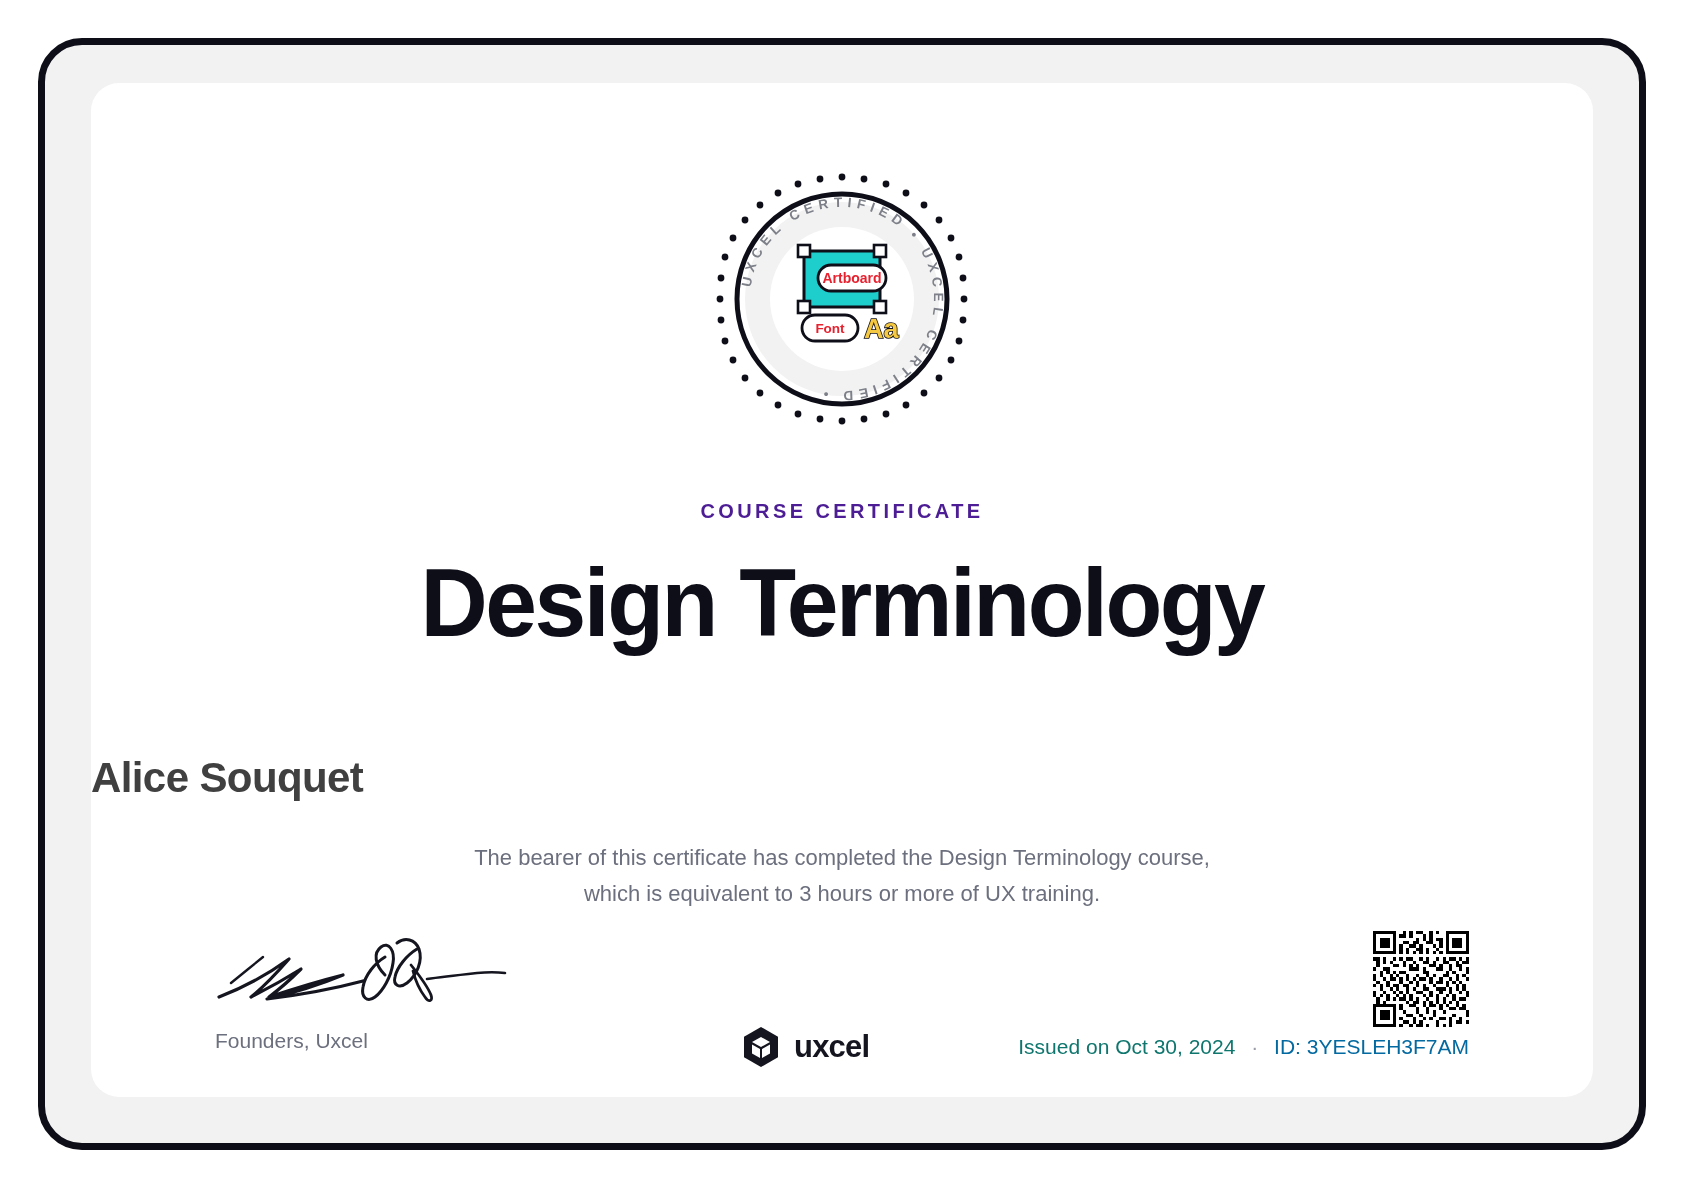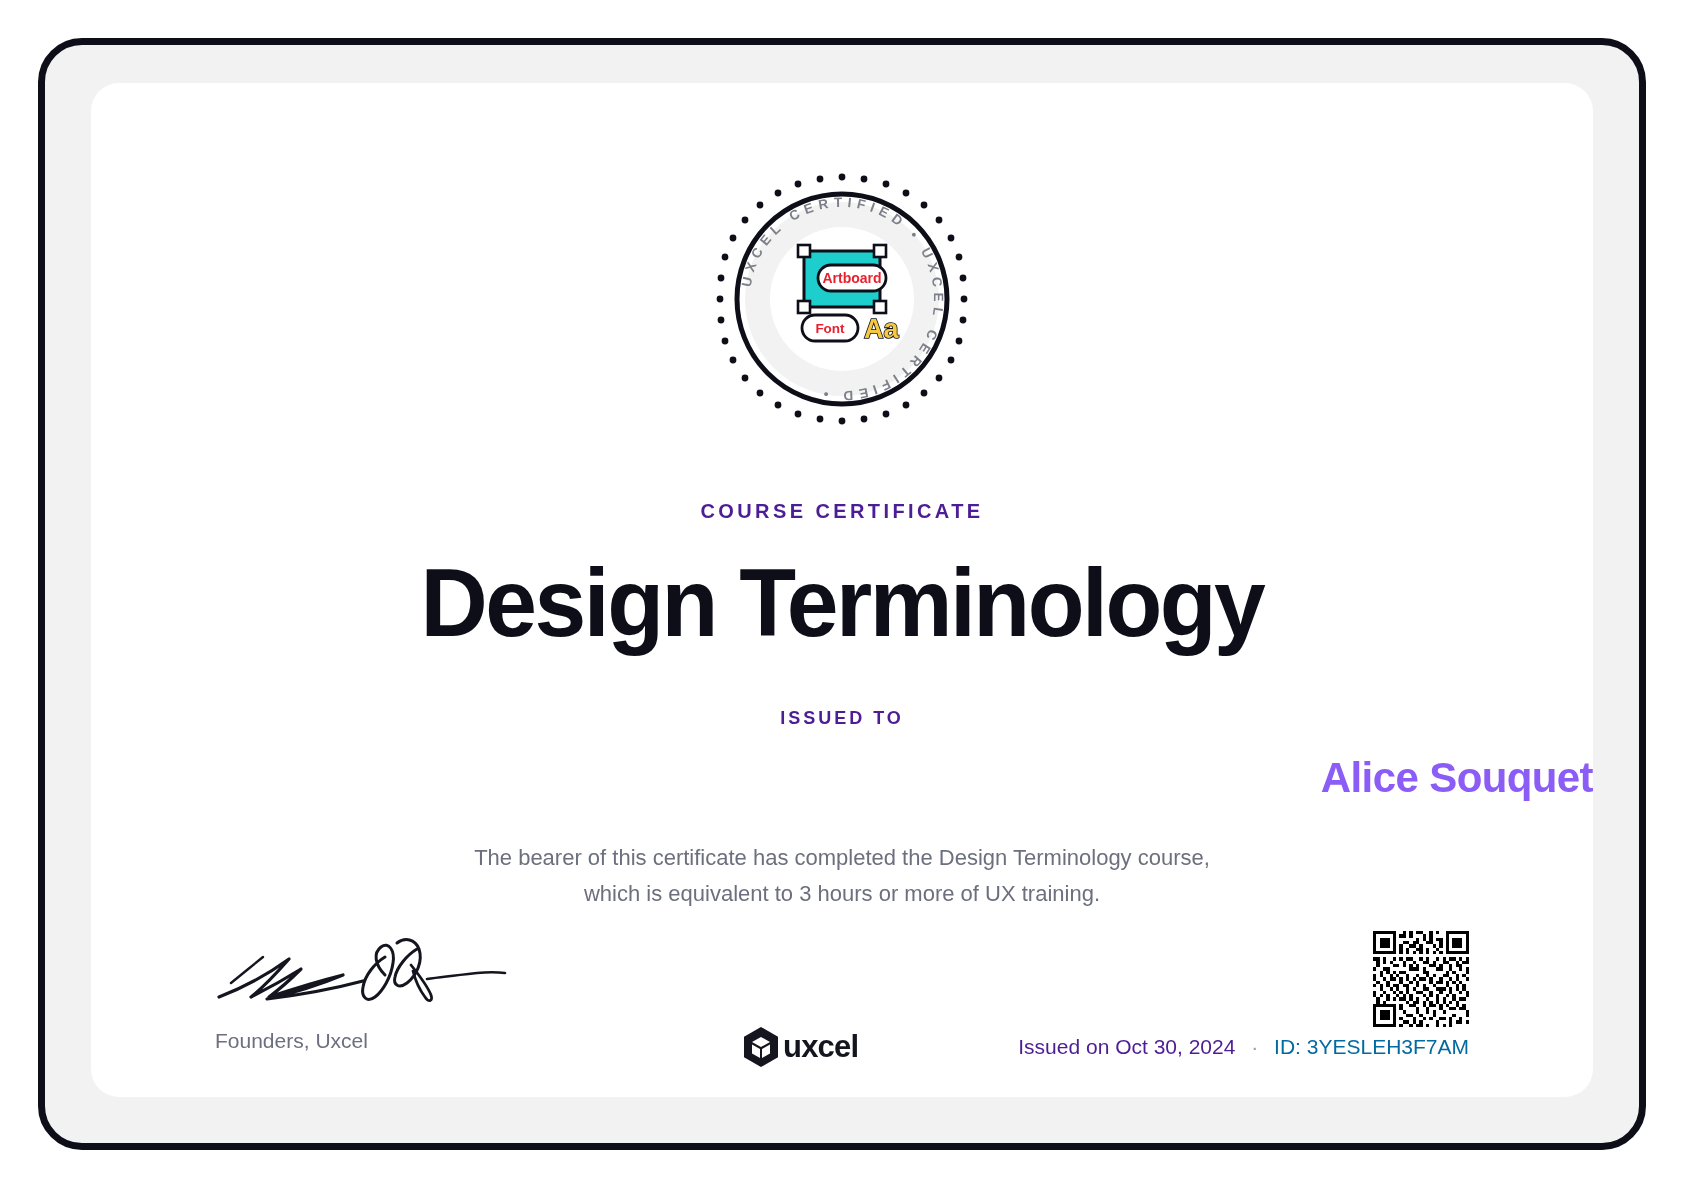--- a/index.html
+++ b/index.html
@@ -227,7 +227,6 @@
 
     <div class="course-title">Design Terminology</div>
 
-    <div class="kicker kicker-issued">ISSUED TO</div>
     <div class="recipient-name">Alice Souquet</div>
 
     <div class="description">

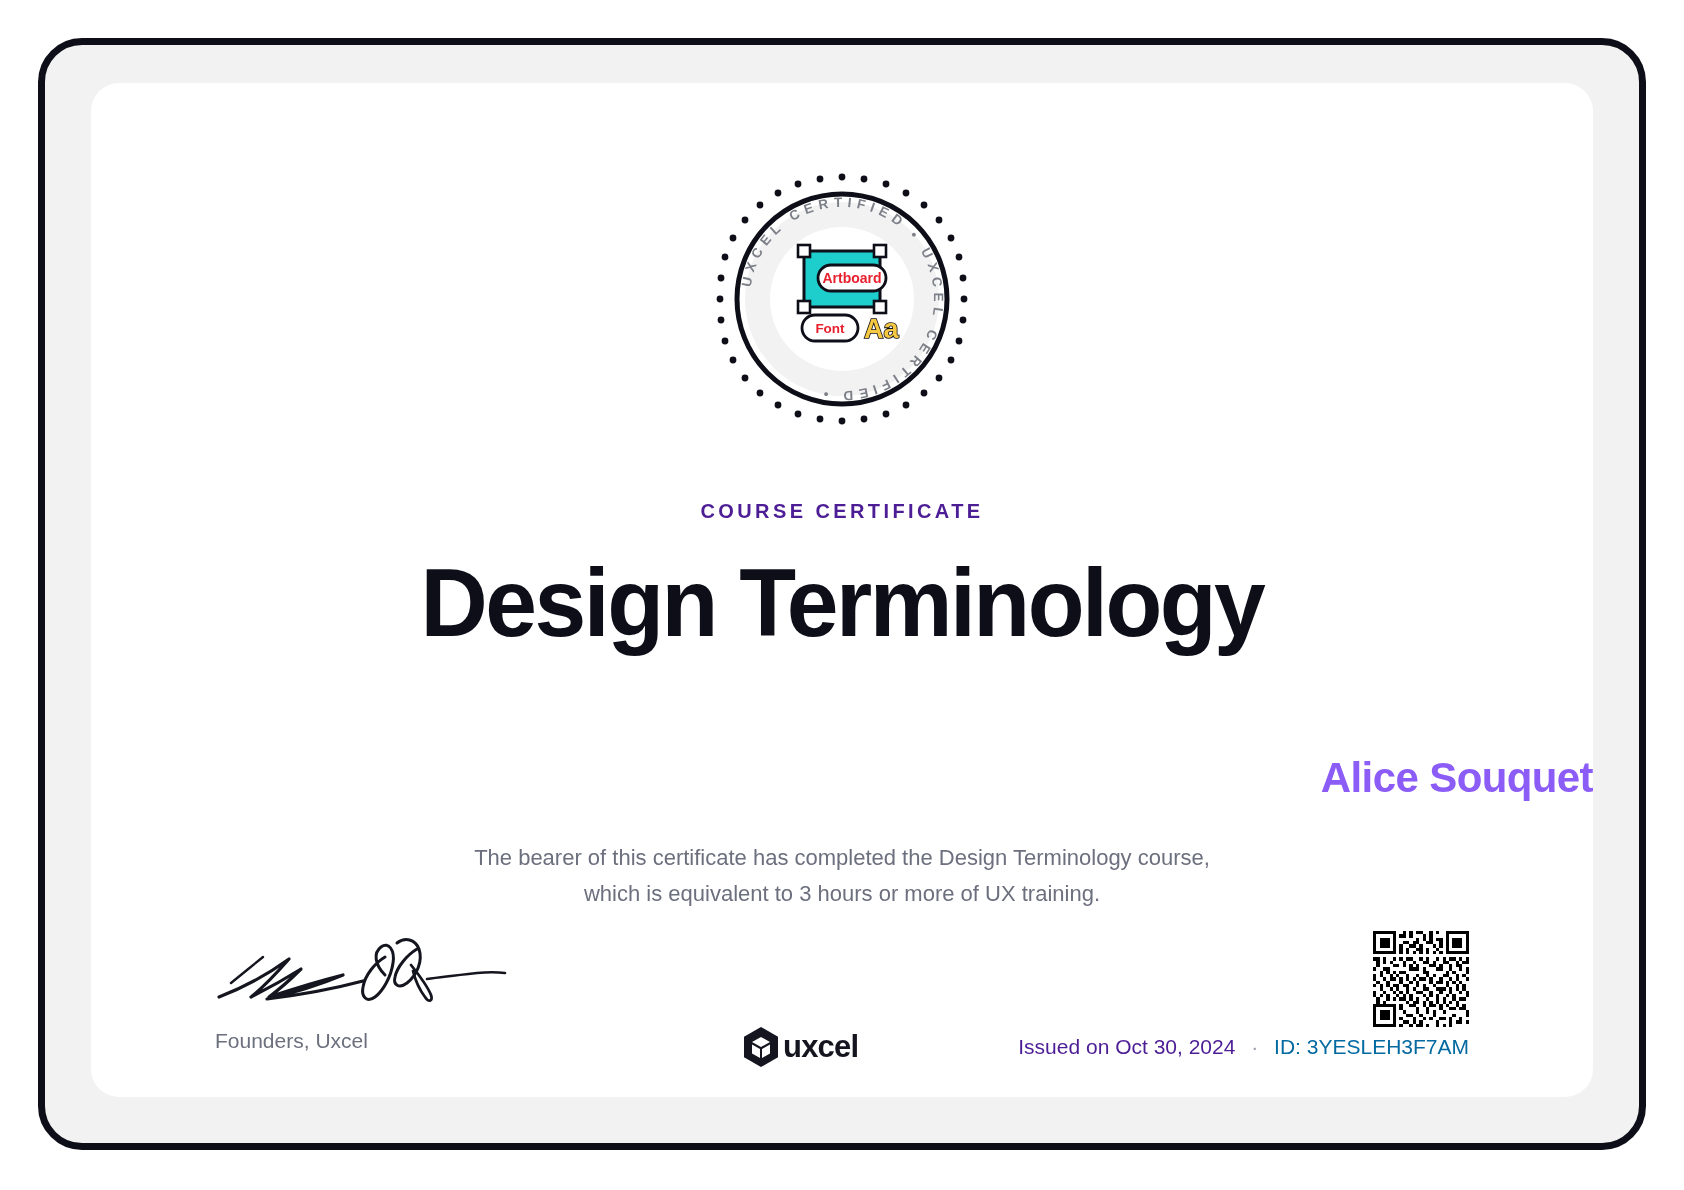--- a/index.html
+++ b/index.html
@@ -78,8 +78,8 @@
     position: absolute;
     left: 0; right: 0;
     top: 671px;
-    text-align: right;
-    color: #8b5cf6;
+    text-align: left;
+    color: #404040;
     font-size: 42px;
     font-weight: bold;
     letter-spacing: -0.6px;

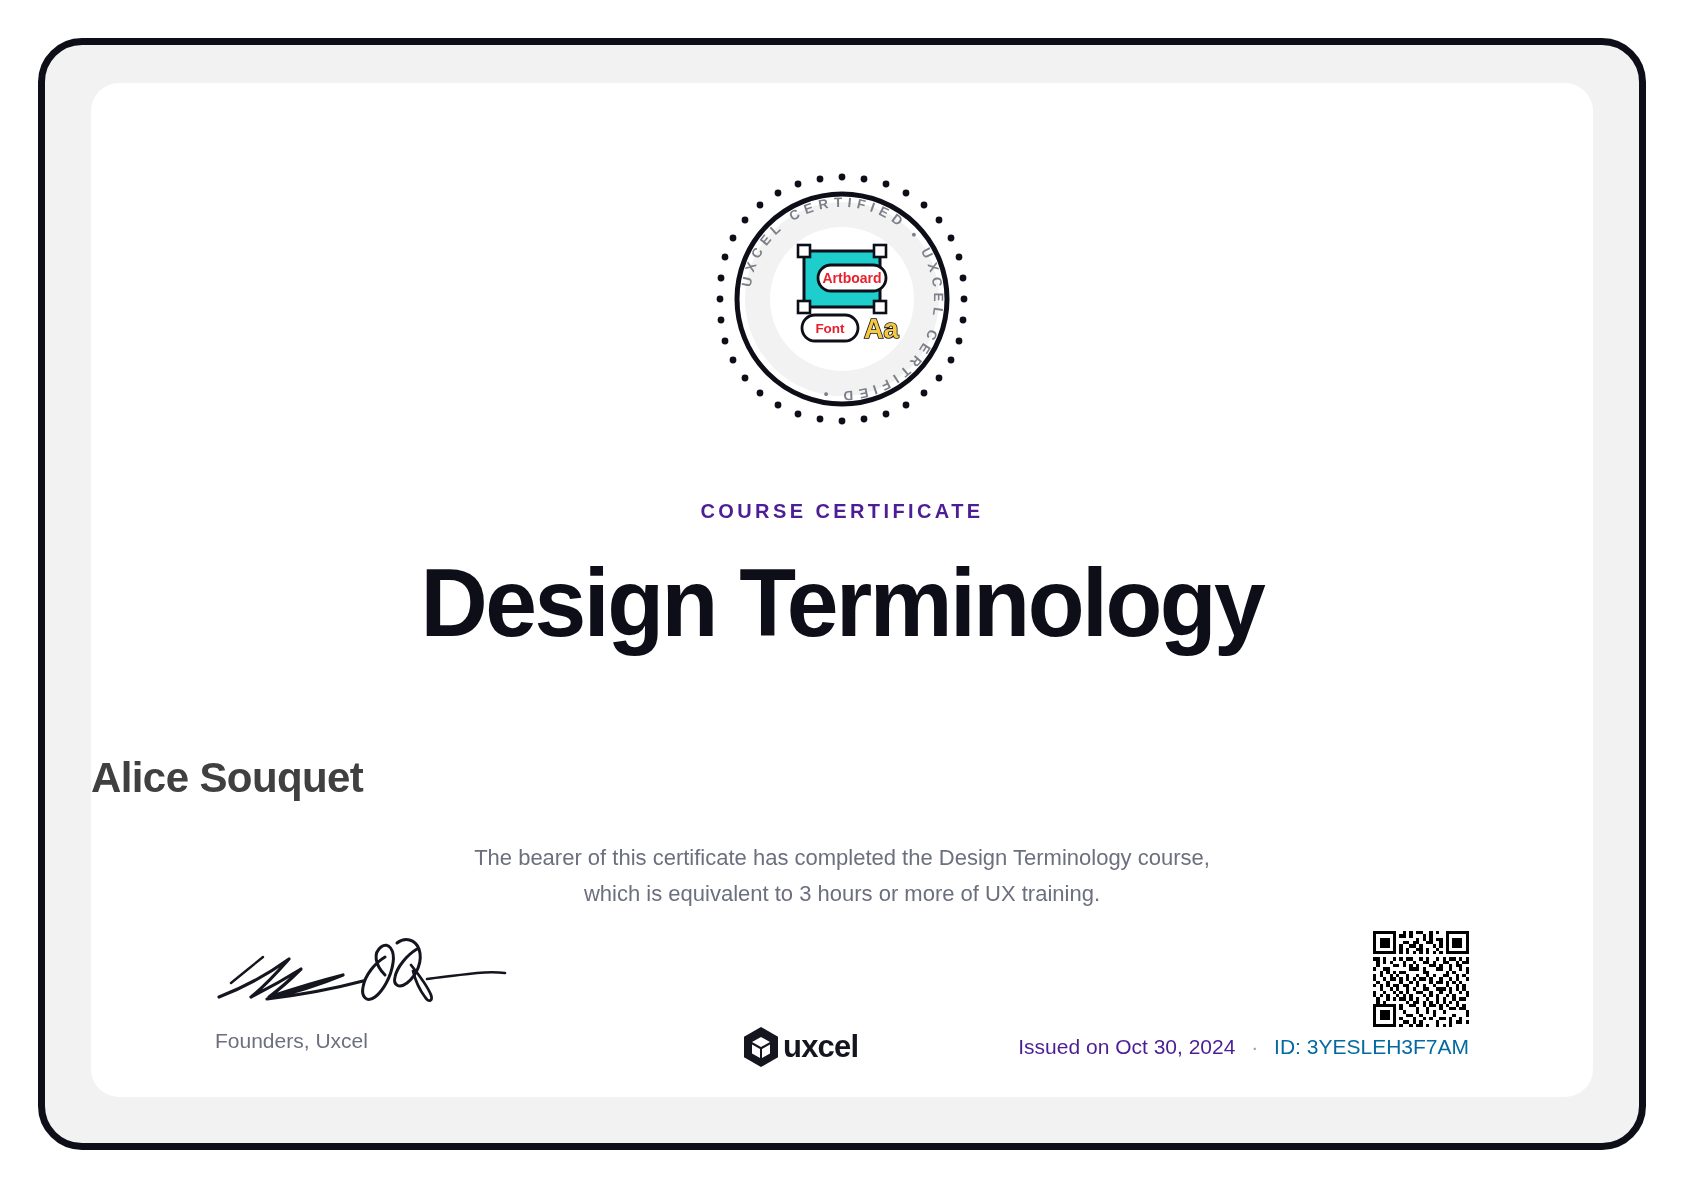--- a/index.html
+++ b/index.html
@@ -116,7 +116,7 @@
     margin-left: -102px;
     display: flex;
     align-items: center;
-    gap: 1px;
+    gap: 12px;
   }
   .brand-mark { display: block; width: 42px; height: 42px; }
   .brand-word {

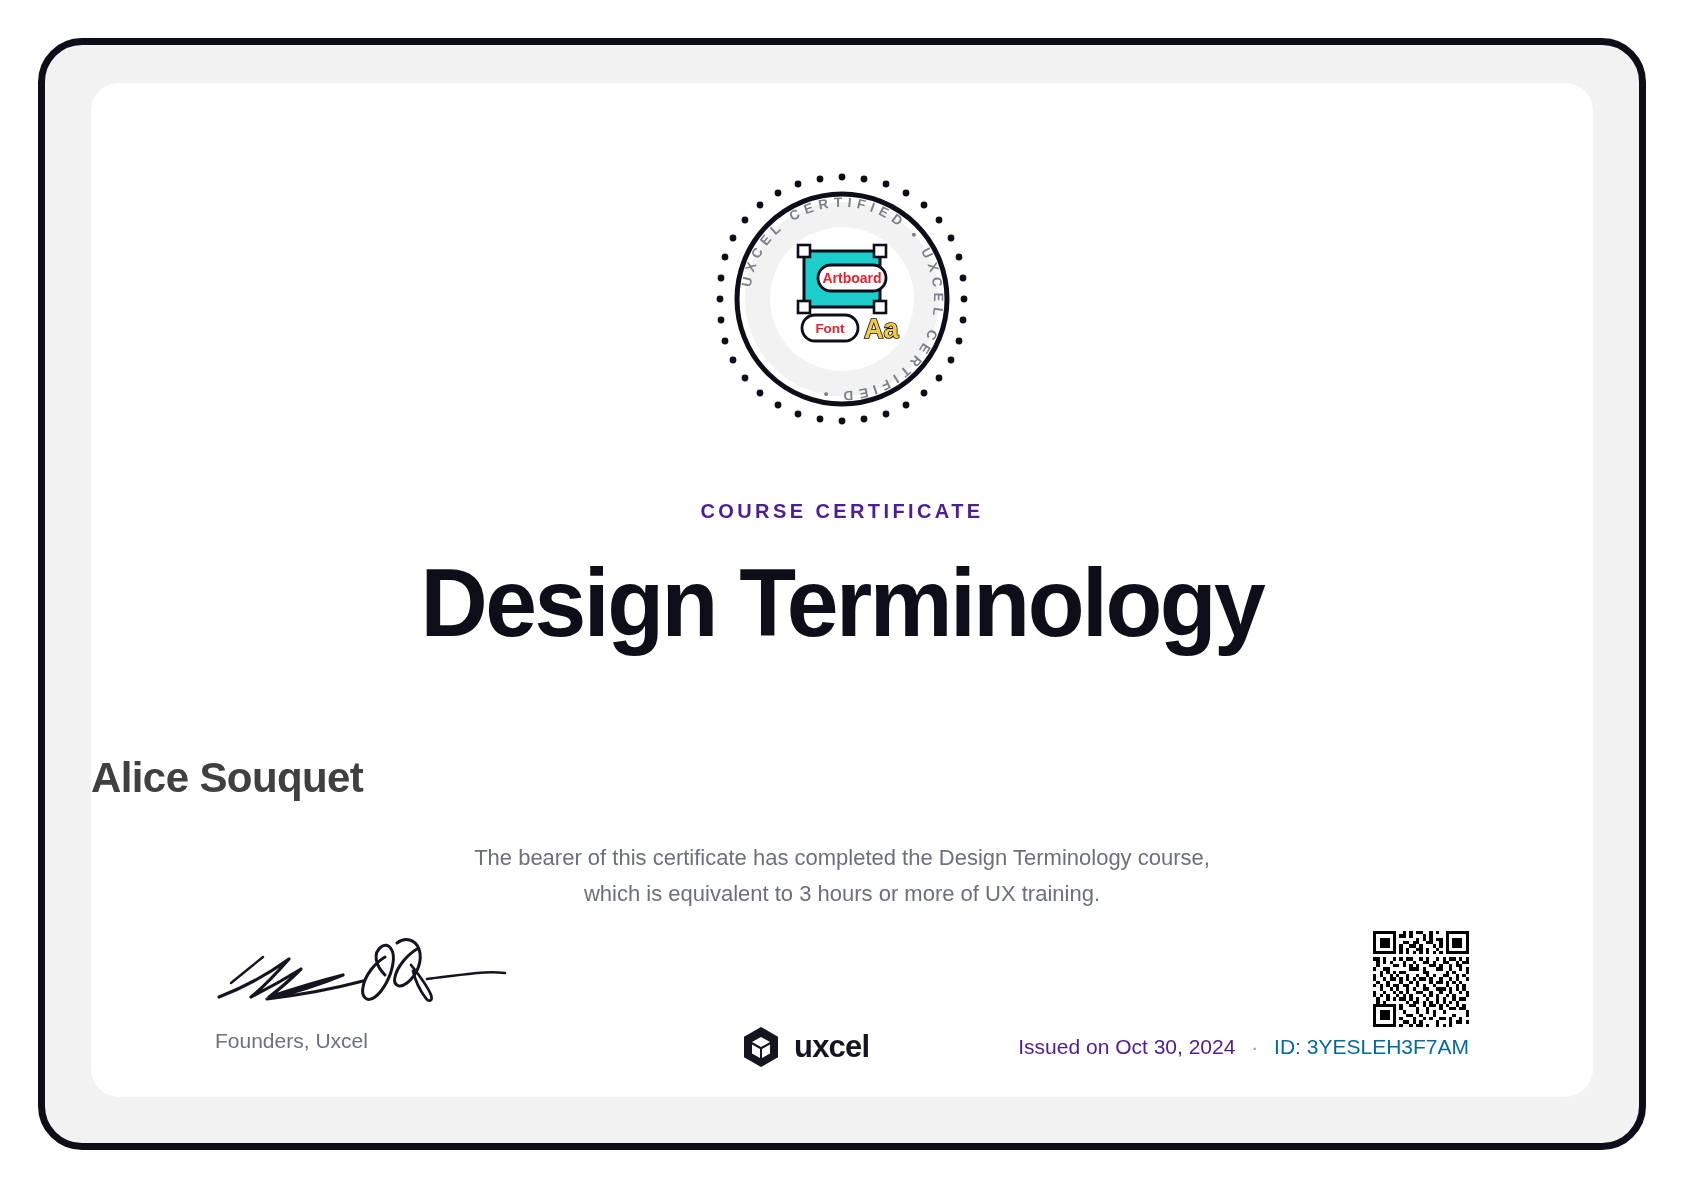--- a/index.html
+++ b/index.html
@@ -133,7 +133,7 @@
     font-size: 21px;
     white-space: nowrap;
   }
-  .issue-date { color: #4c1d95; margin-top: 40px; }
+  .issue-date { color: #0f766e; margin-top: 40px; }
   .meta-sep { color: #9a9da8; padding: 0 10px; }
   .issue-id { color: #0369a1; }
 

